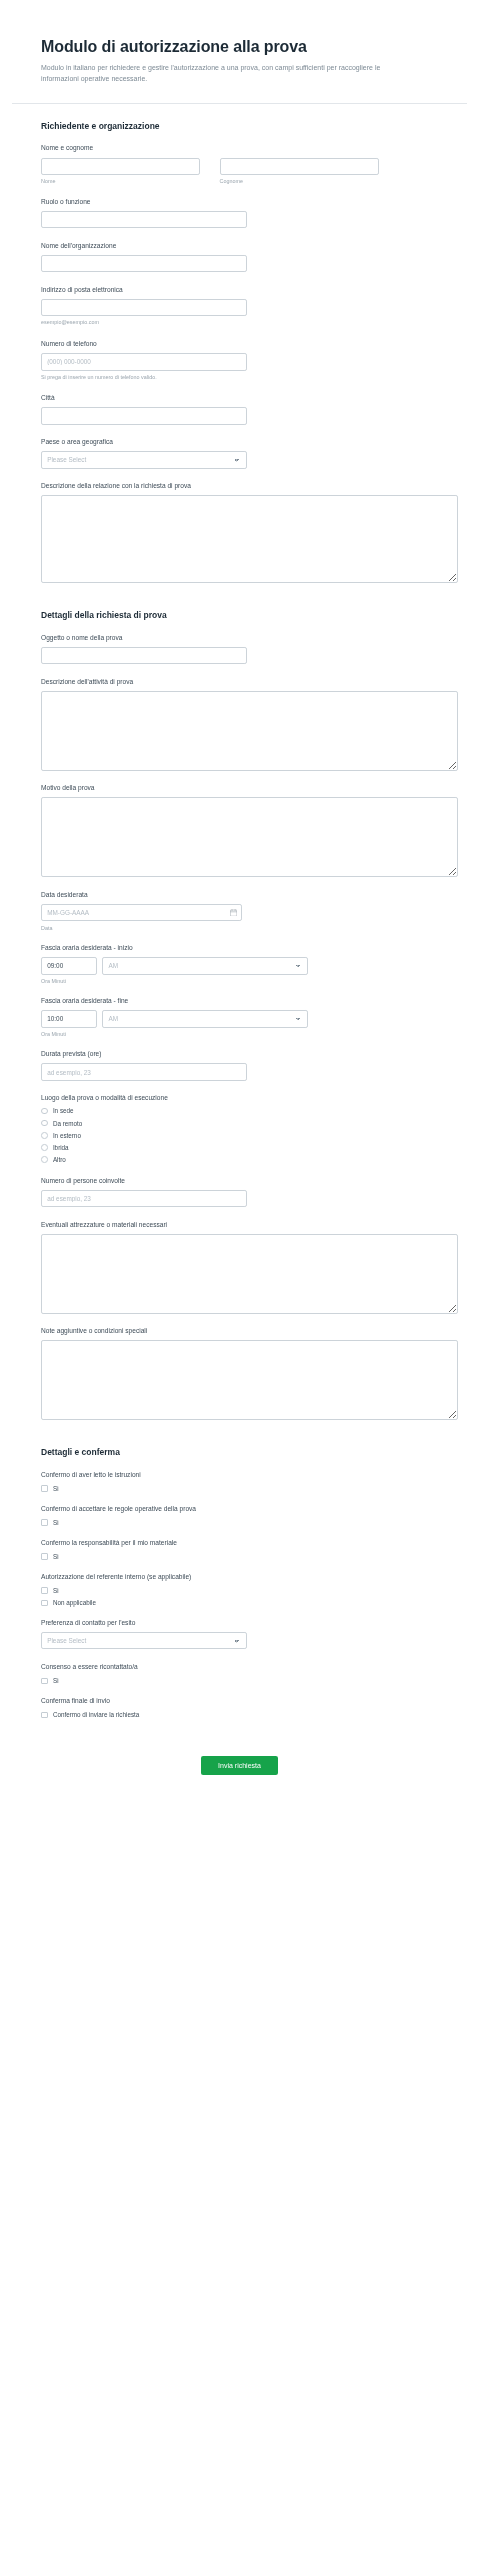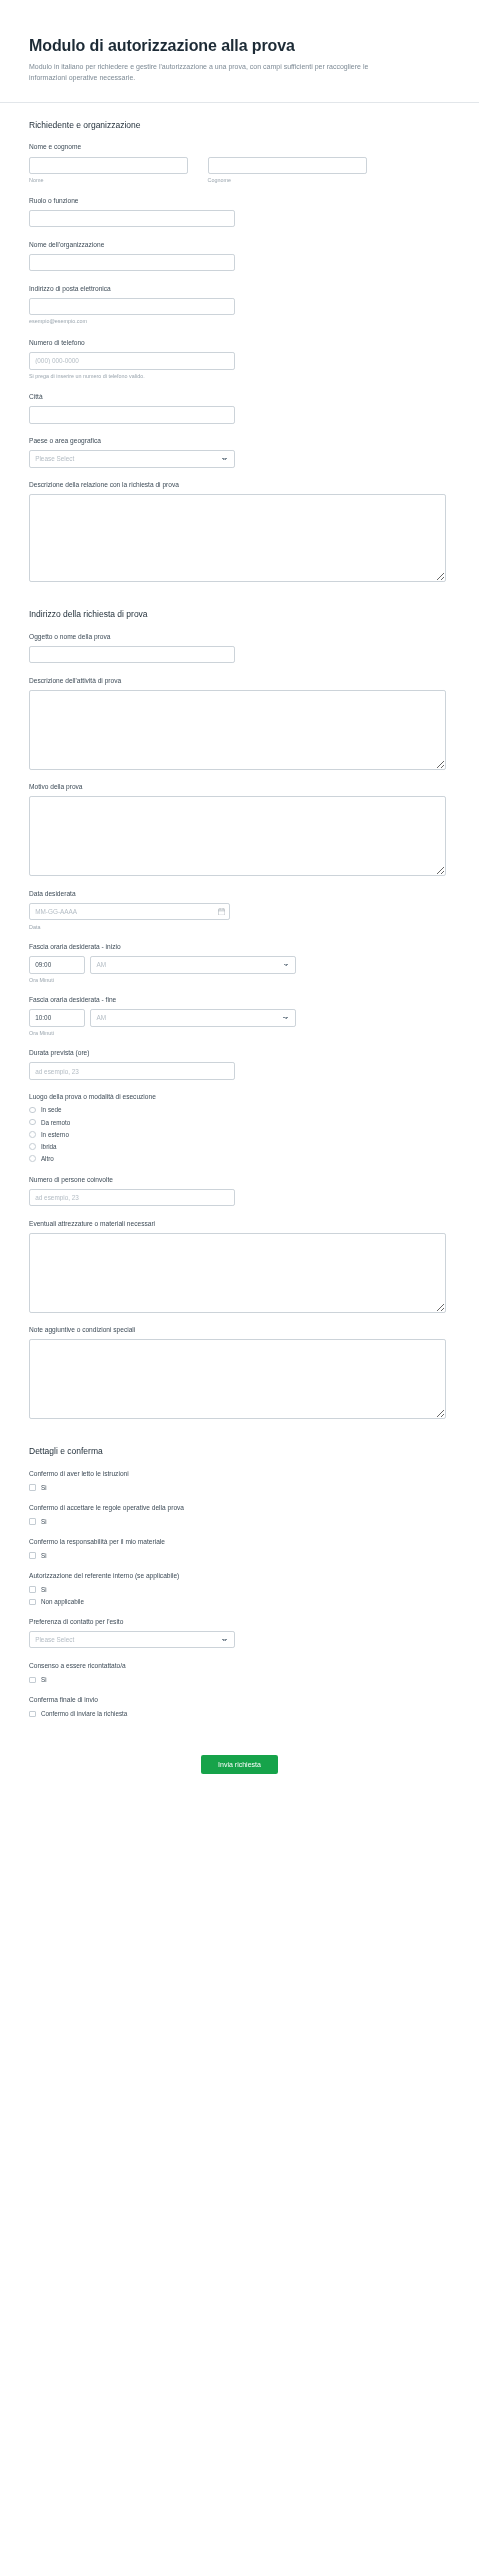--- a/index.html
+++ b/index.html
@@ -15,8 +15,8 @@
   }
   .page {
     width: 479px;
-    margin: 12px auto;
-    padding: 0;
+    margin: 1px auto;
+    padding: 12px;
   }
   .header {
     padding: 24px 29px 17.5px 29px;

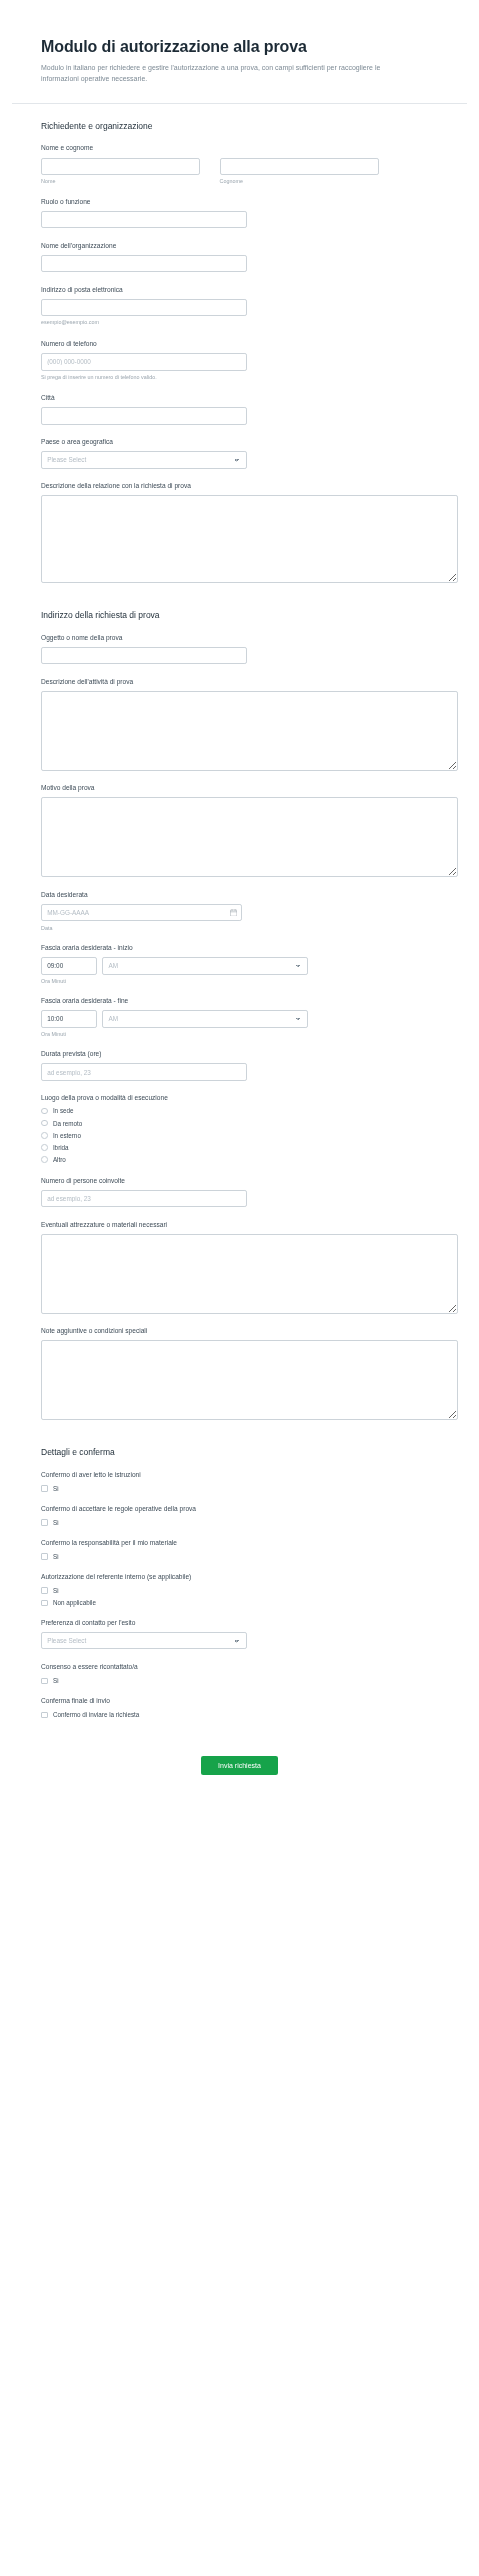--- a/index.html
+++ b/index.html
@@ -42,7 +42,7 @@
   }
   .section-title {
     font-size: 8.5px;
-    font-weight: normal;
+    font-weight: bold;
     color: #1d2b36;
     margin: 0 0 13.4px 0;
   }

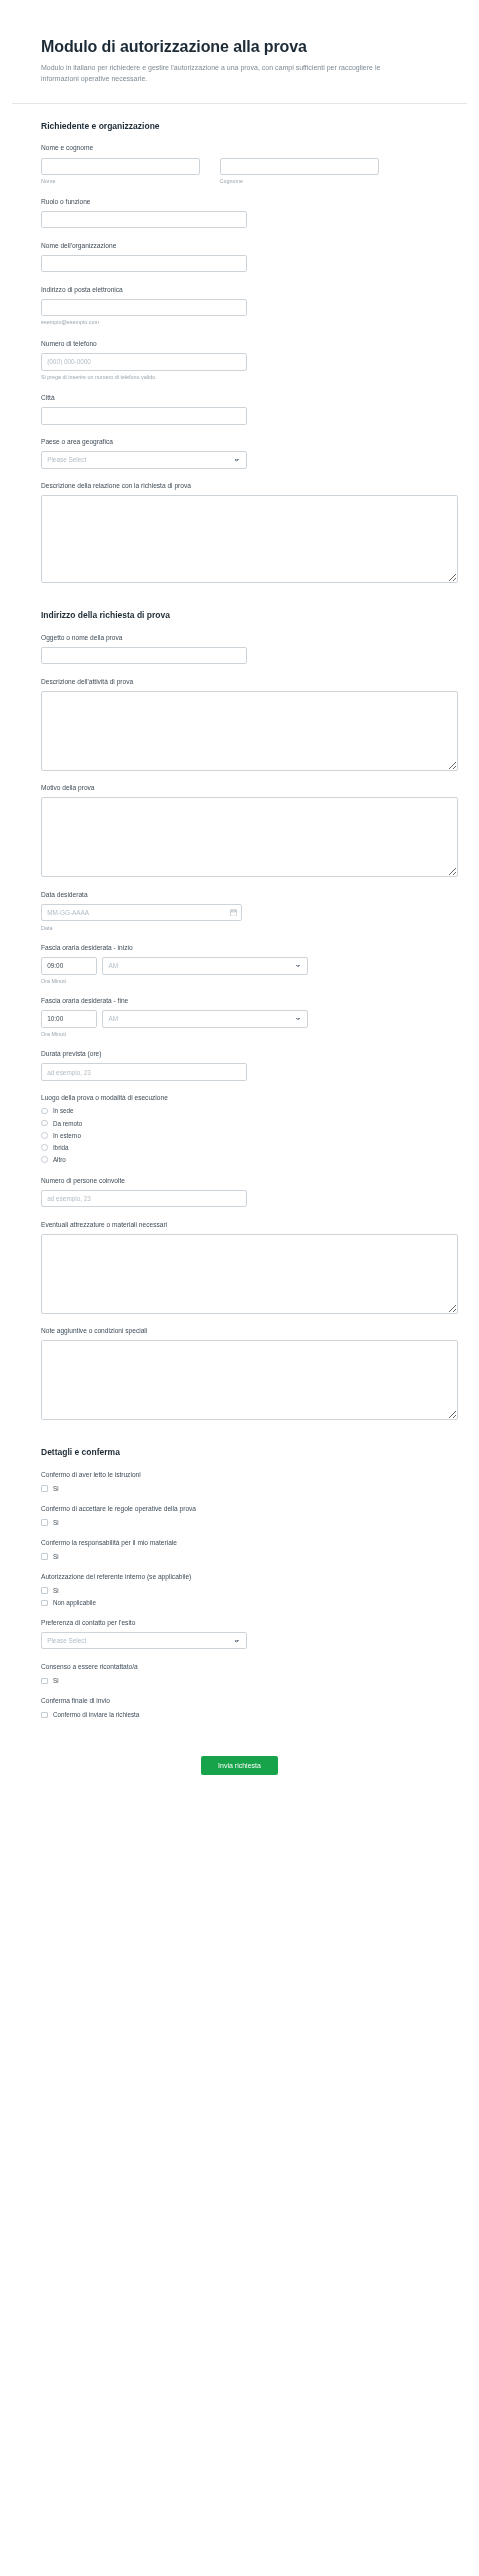--- a/index.html
+++ b/index.html
@@ -255,7 +255,7 @@
     </div>
 
     <div class="section second">
-      <div class="section-title">Indirizzo della richiesta di prova</div>
+      <div class="section-title">Dettagli della richiesta di prova</div>
 
       <div class="field">
         <span class="label">Oggetto o nome della prova</span>

